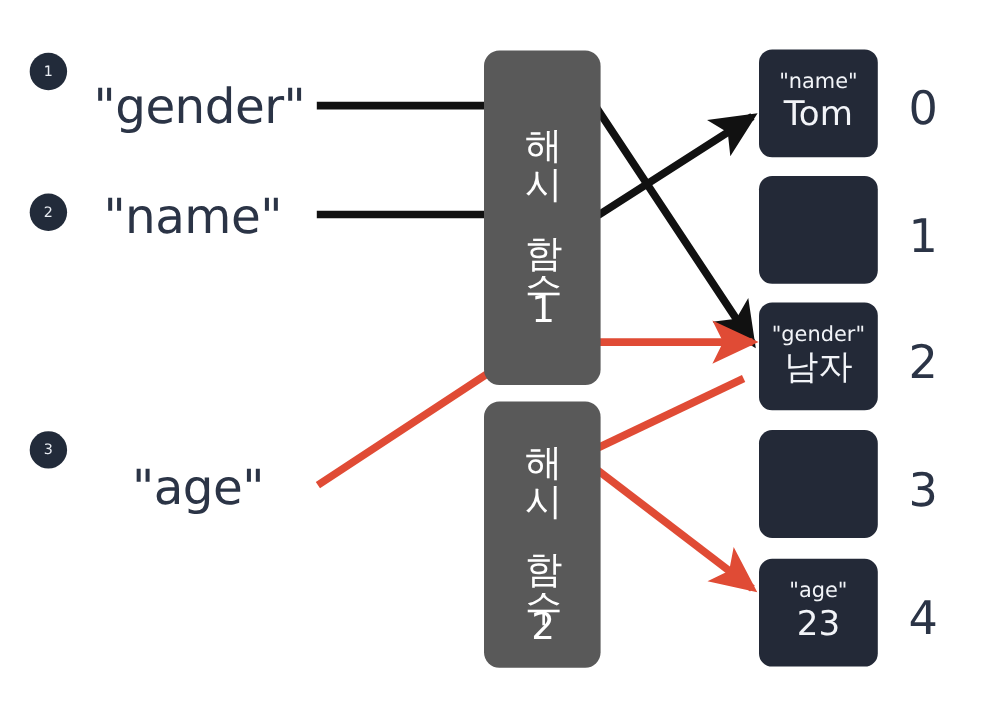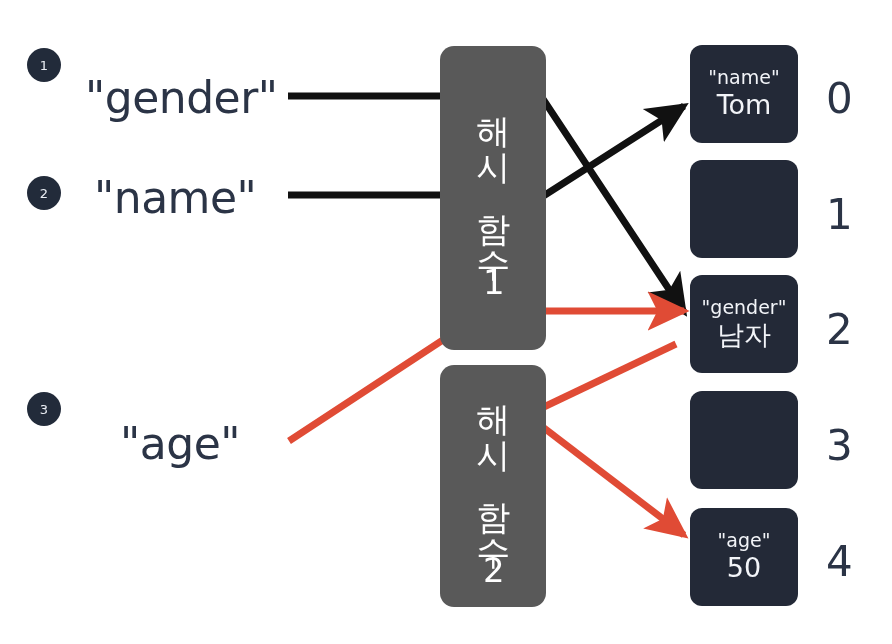--- a/index.html
+++ b/index.html
@@ -84,7 +84,7 @@
     font-family: "DejaVu Sans", "Liberation Sans", sans-serif;
   }
   .slot .slot-val {
-    font-size: 27px;
+    font-size: 31px;
     line-height: 1.2;
     font-family: "DejaVu Sans", "Liberation Sans", sans-serif;
   }

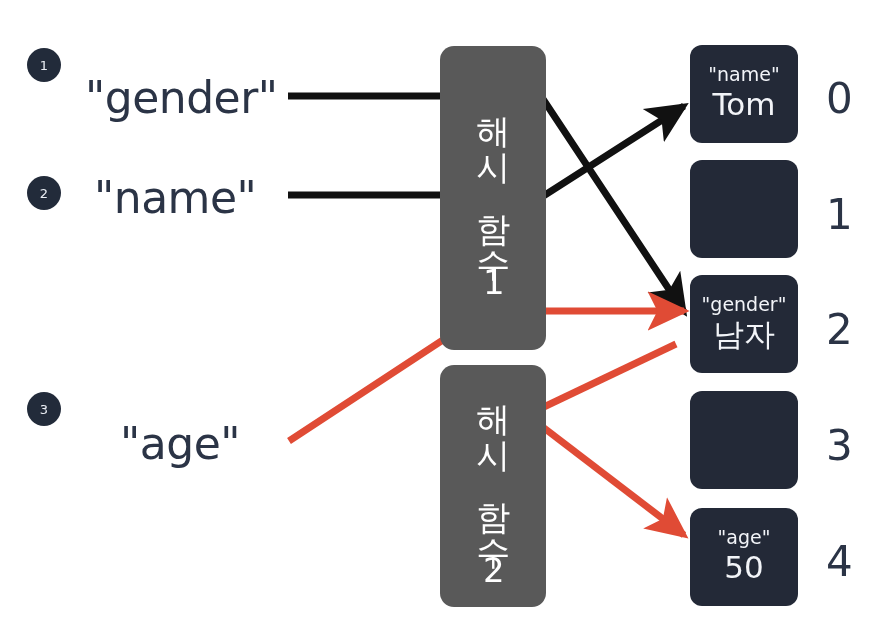--- a/index.html
+++ b/index.html
@@ -179,7 +179,7 @@
   </div>
   <div class="slot" style="top:508px;">
     <span class="slot-key">"age"</span>
-    <span class="slot-val">50</span>
+    <span class="slot-val">23</span>
   </div>
 
   <div class="idx" style="top:74px;">0</div>

